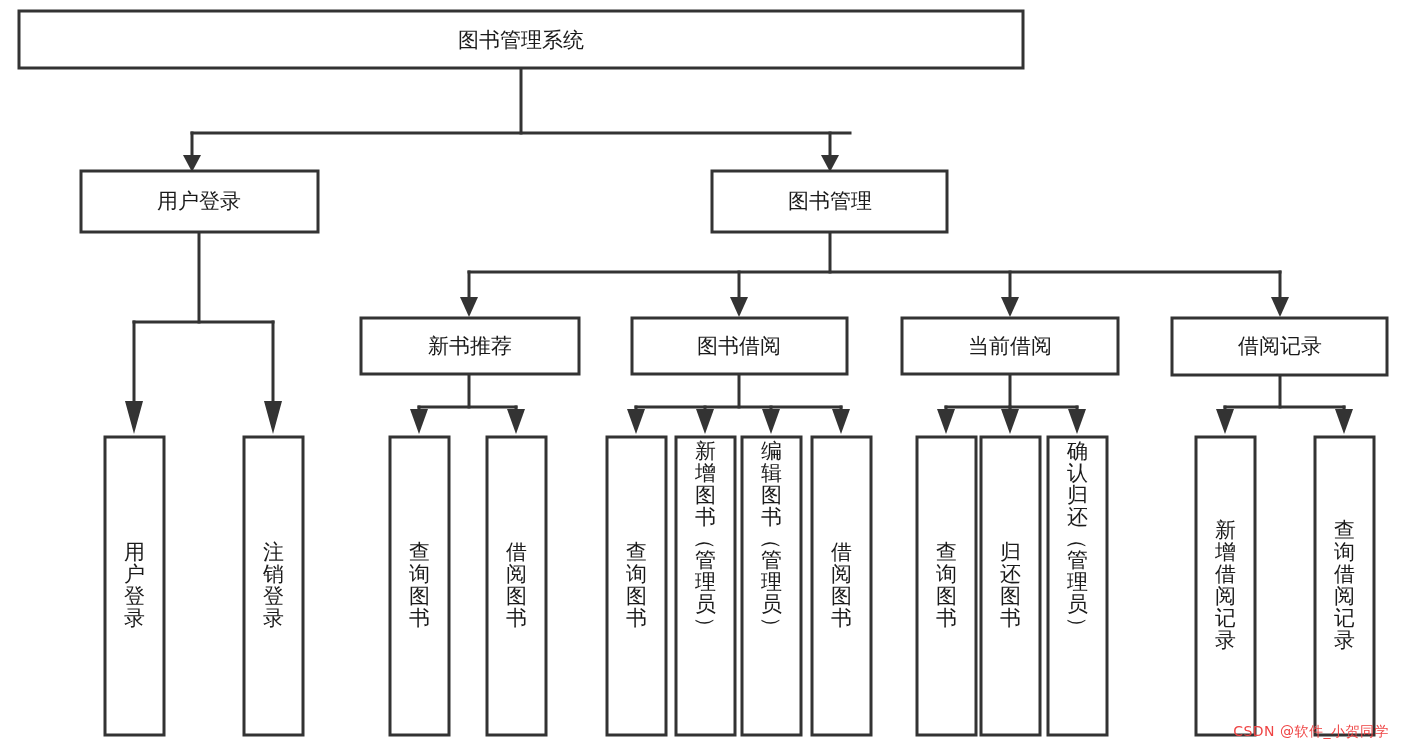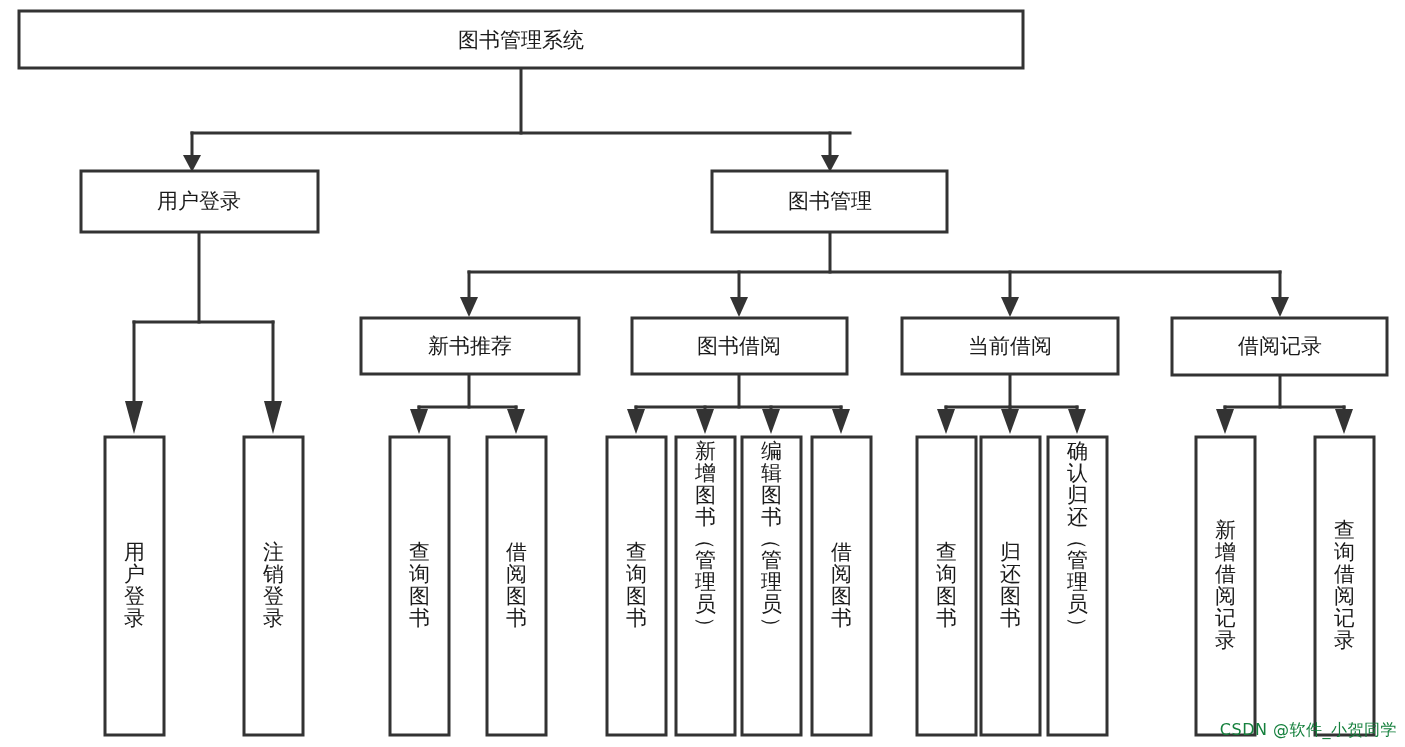--- a/index.html
+++ b/index.html
@@ -48,11 +48,11 @@
   }
   .watermark {
     position: absolute;
-    right: 8px;
+    right: 16px;
     bottom: 6px;
     font-family: "DejaVu Sans", "Liberation Sans", sans-serif;
-    font-size: 16px;
-    color: #15803d;
+    font-size: 14px;
+    color: #ef4444;
     letter-spacing: 0.5px;
     white-space: nowrap;
     user-select: none;

